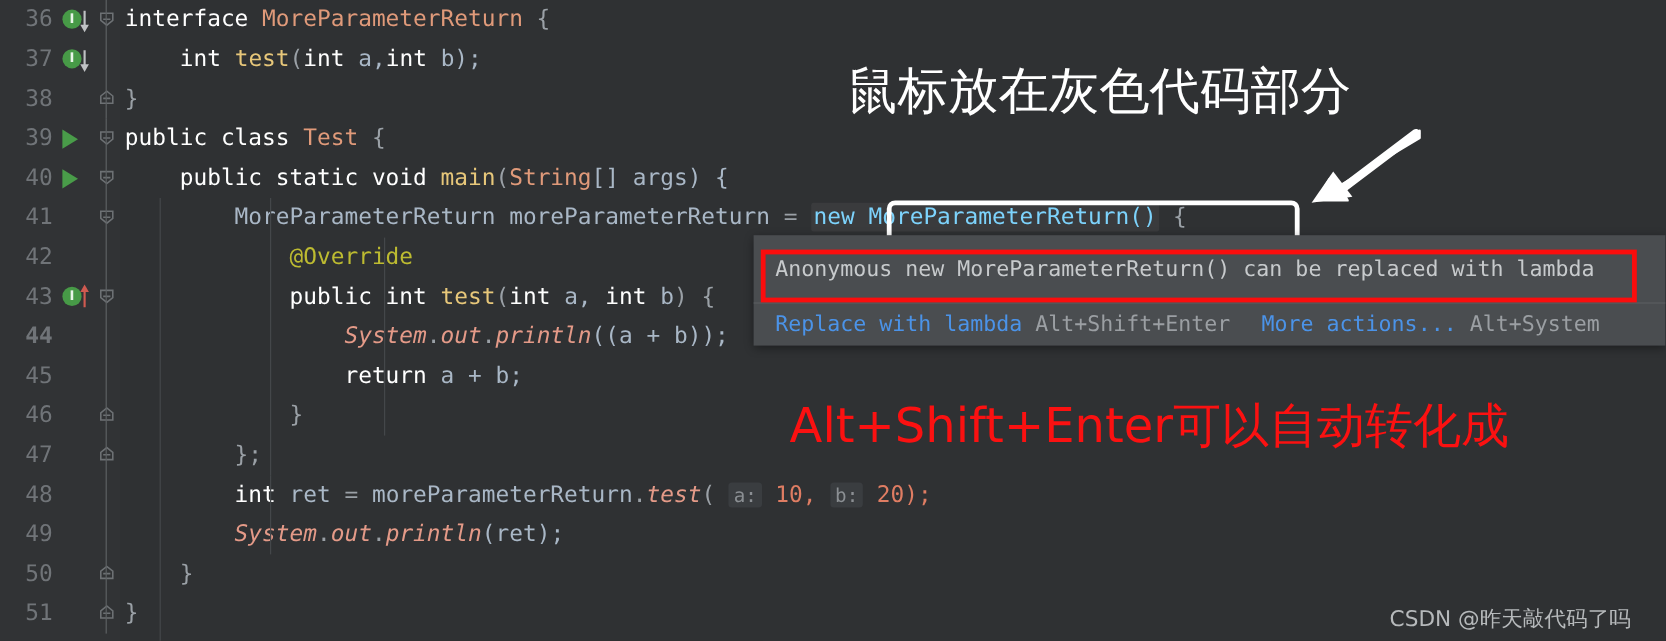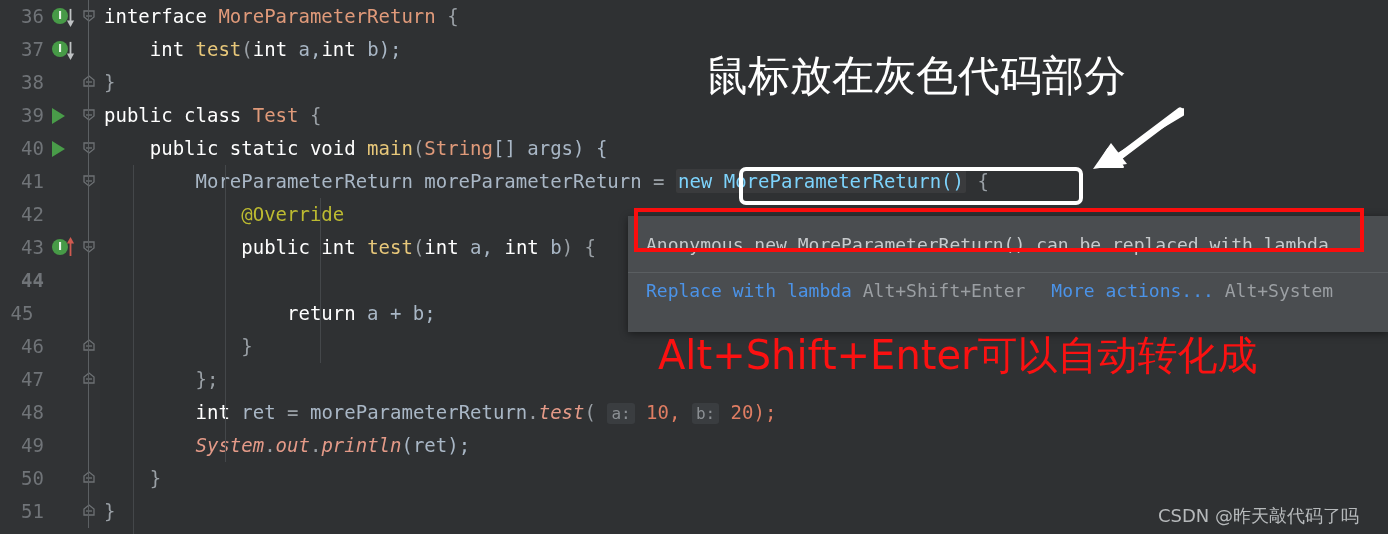--- a/index.html
+++ b/index.html
@@ -239,7 +239,7 @@
 
   <div class="white-box" style="left:739px;top:167px;width:344px;height:38px;"></div>
 
-  <div class="popup" style="left:628px;top:216px;width:760px;height:116px;">
+  <div class="popup" style="left:628px;top:196px;width:760px;height:92px;">
     <div class="popup-msg" style="position:absolute;left:18px;top:18px;">Anonymous new MoreParameterReturn() can be replaced with lambda</div>
     <div class="popup-sep" style="top:56px;"></div>
     <div class="popup-actions" style="left:18px;top:64px;">

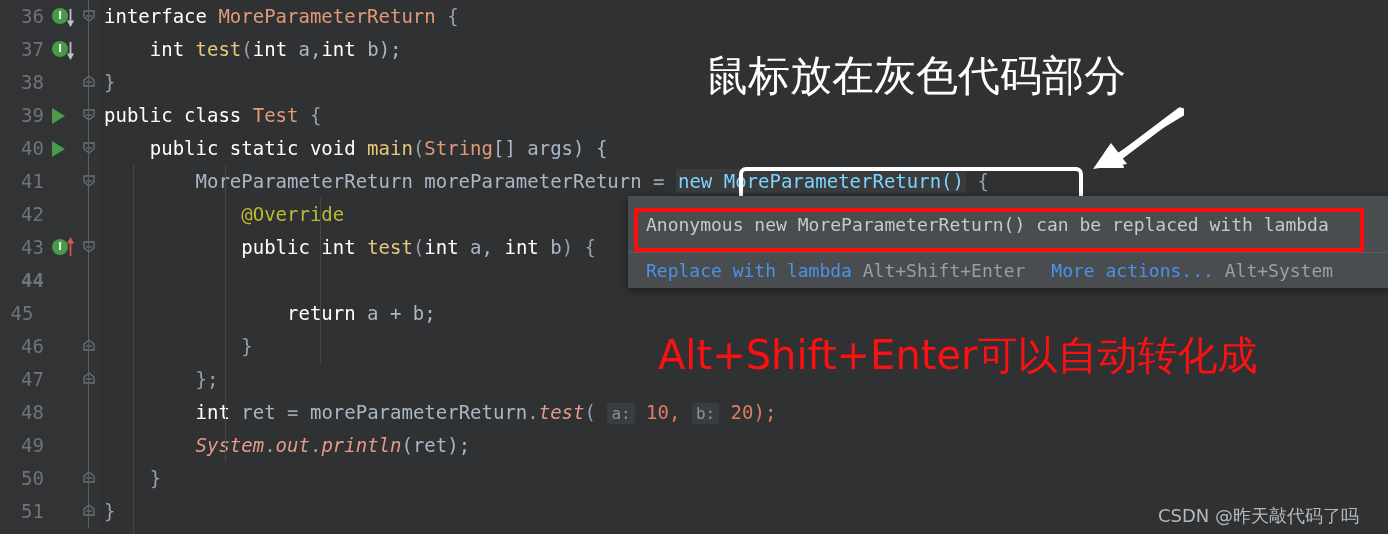--- a/index.html
+++ b/index.html
@@ -224,6 +224,7 @@
       <div class="line" style="top: 165px; left: 4px;"><span class="plain">        </span><span class="ident">MoreParameterReturn</span><span class="ident"> moreParameterReturn </span><span class="punct">=</span><span> </span><span class="greyed grey-expr">new MoreParameterReturn()</span><span class="punct"> {</span></div>
       <div class="line" style="top: 198px; left: 4px;"><span class="plain">            </span><span class="anno">@Override</span></div>
       <div class="line" style="top: 231px; left: 4px;"><span class="plain">            </span><span class="kw">public int </span><span class="method">test</span><span class="punct">(</span><span class="kw">int</span><span class="ident"> a, </span><span class="kw">int</span><span class="ident"> b</span><span class="punct">) {</span></div>
+      <div class="line" style="top: 264px; left: 4px;"><span class="plain">                </span><span class="field">System</span><span class="punct">.</span><span class="field">out</span><span class="punct">.</span><span class="field">println</span><span class="ident">((a + b));</span></div>
       <div class="line" style="top: 297px; left: 4px;"><span class="plain">                </span><span class="kw">return</span><span class="ident"> a + b;</span></div>
       <div class="line" style="top: 330px; left: 4px;"><span class="punct">            }</span></div>
       <div class="line" style="top: 363px; left: 4px;"><span class="punct">        };</span></div>

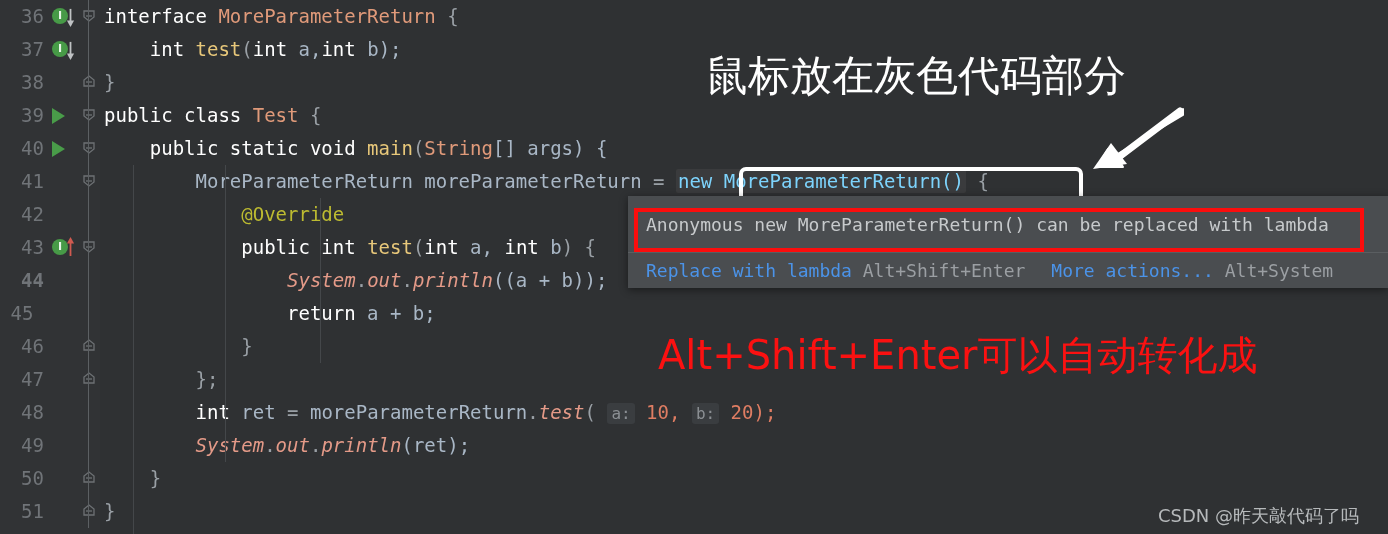--- a/index.html
+++ b/index.html
@@ -161,7 +161,7 @@
         </svg>
       </div>
       <div class="linenum" style="top: 264px; font-weight: bold;">44</div>
-      <div class="linenum" style="top: 297px; text-align: center;">45</div>
+      <div class="linenum" style="top: 297px;">45</div>
       <div class="linenum" style="top: 330px;">46</div>
       <div class="linenum" style="top: 363px;">47</div>
       <div class="linenum" style="top: 396px;">48</div>

